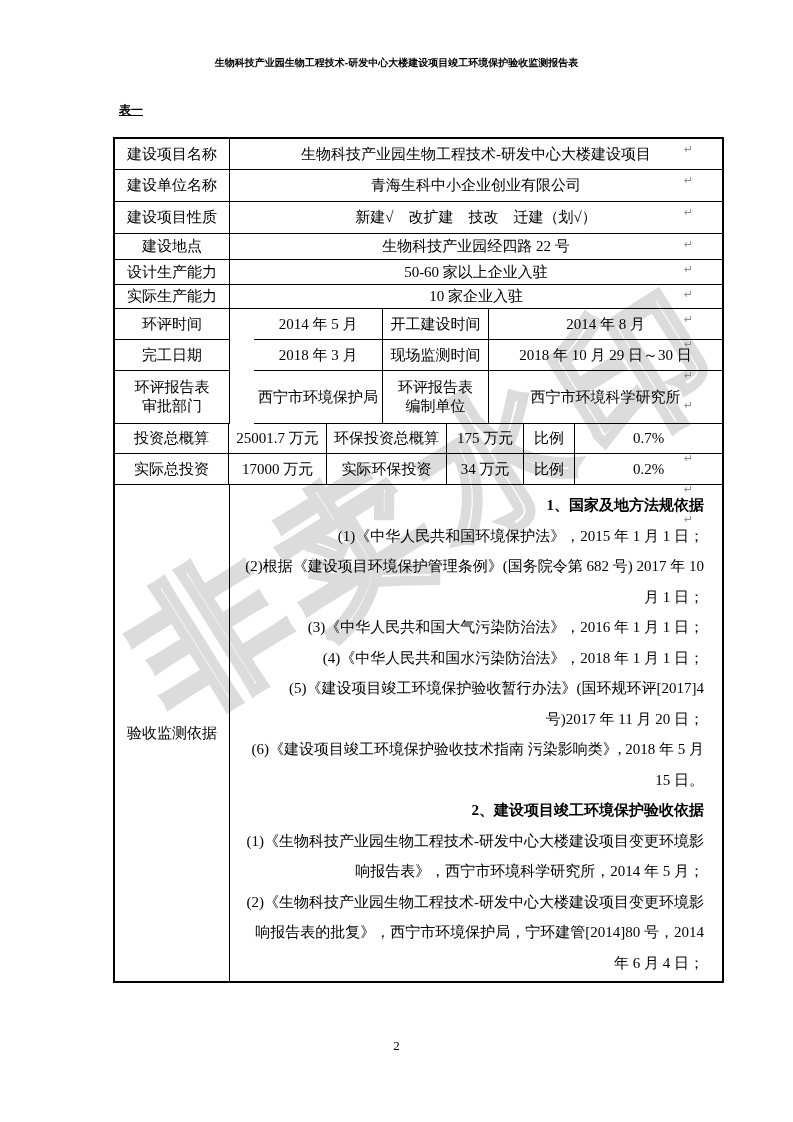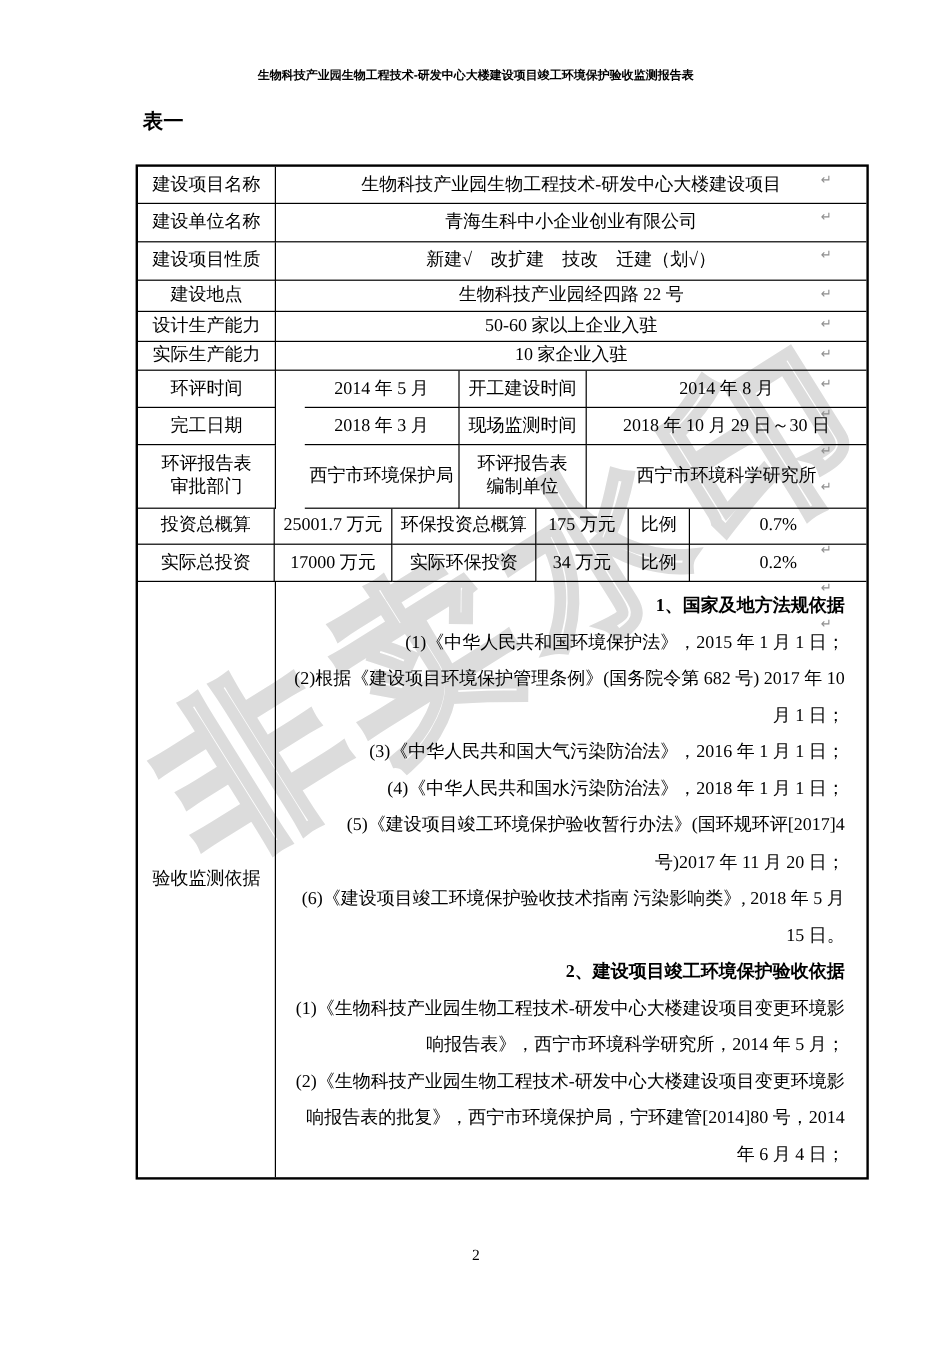--- a/index.html
+++ b/index.html
@@ -26,7 +26,7 @@
     font-family:"Liberation Sans","DejaVu Sans",sans-serif;
   }
   .tbl-label{
-    position:absolute;top:90px;left:119px;font-size:17px;font-weight:bold;z-index:1;
+    position:absolute;top:102px;left:119px;font-size:12px;font-weight:bold;z-index:1;text-decoration:underline;
   }
 
   

